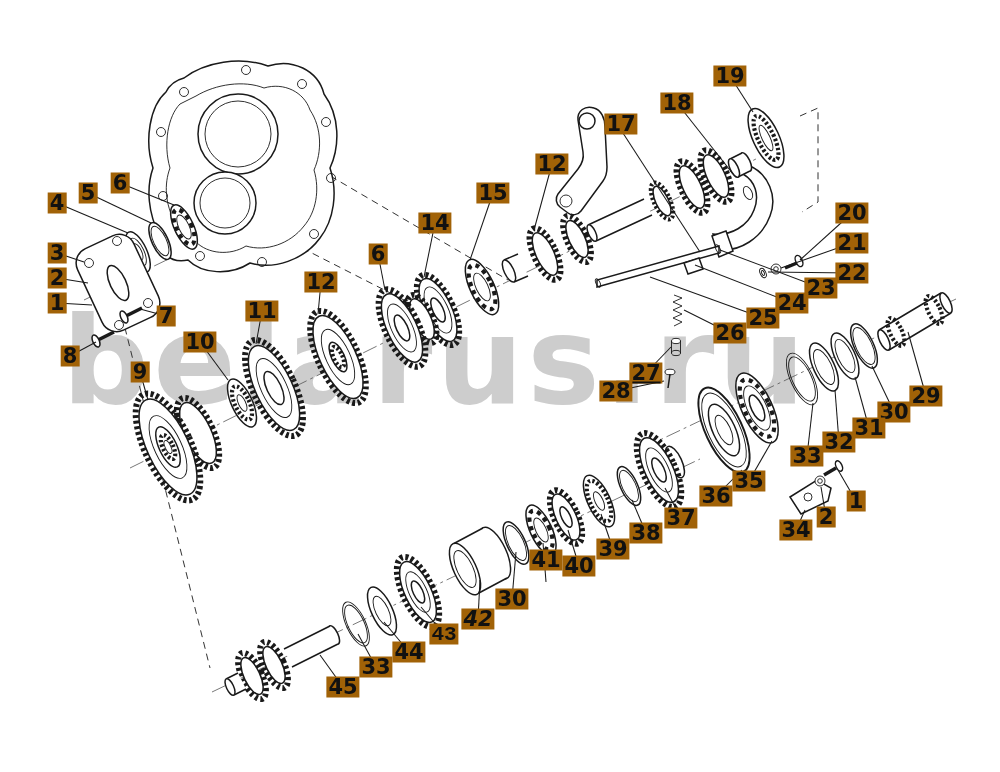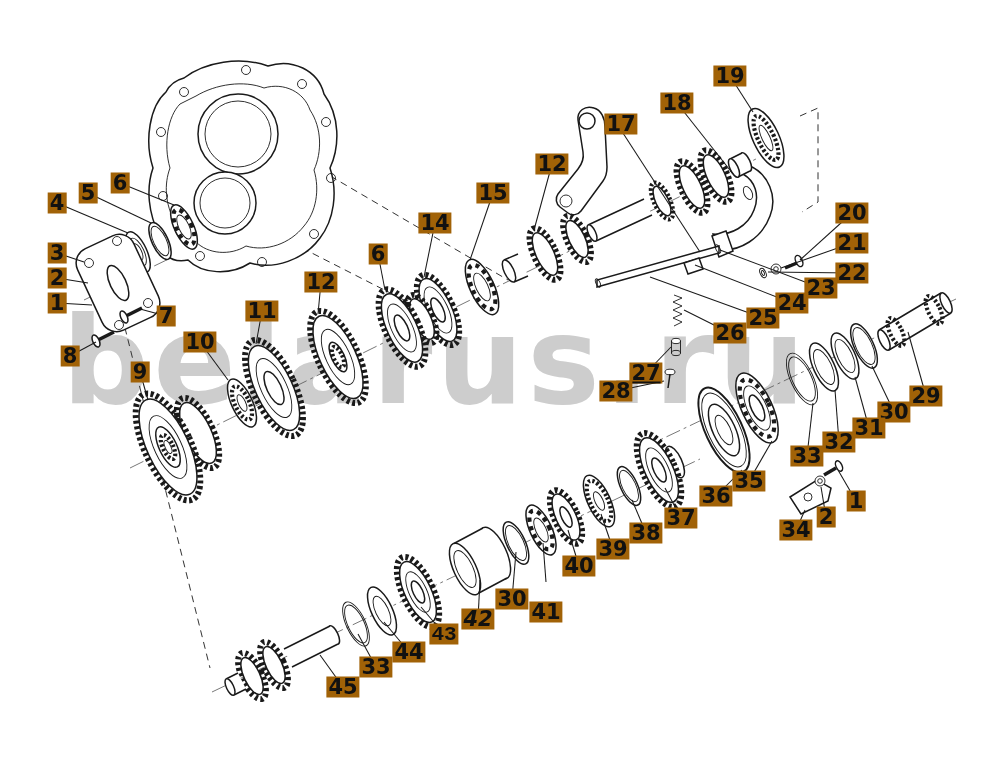--- a/index.html
+++ b/index.html
@@ -437,7 +437,7 @@
       <div class="callout" style="left: 646px; top: 533px;">38</div>
       <div class="callout" style="left: 613px; top: 549px;">39</div>
       <div class="callout" style="left: 579px; top: 566px;">40</div>
-      <div class="callout" style="left: 546px; top: 612px;">41</div>
+      <div class="callout" style="left: 546px; top: 560px;">41</div>
       <div class="callout" style="left: 512px; top: 599px;">30</div>
       <div class="callout" style="left: 478px; top: 619px; font-style: italic;">42</div>
       <div class="callout" style="left: 444px; top: 634px; font-family: Liberation Mono, monospace;">43</div>

